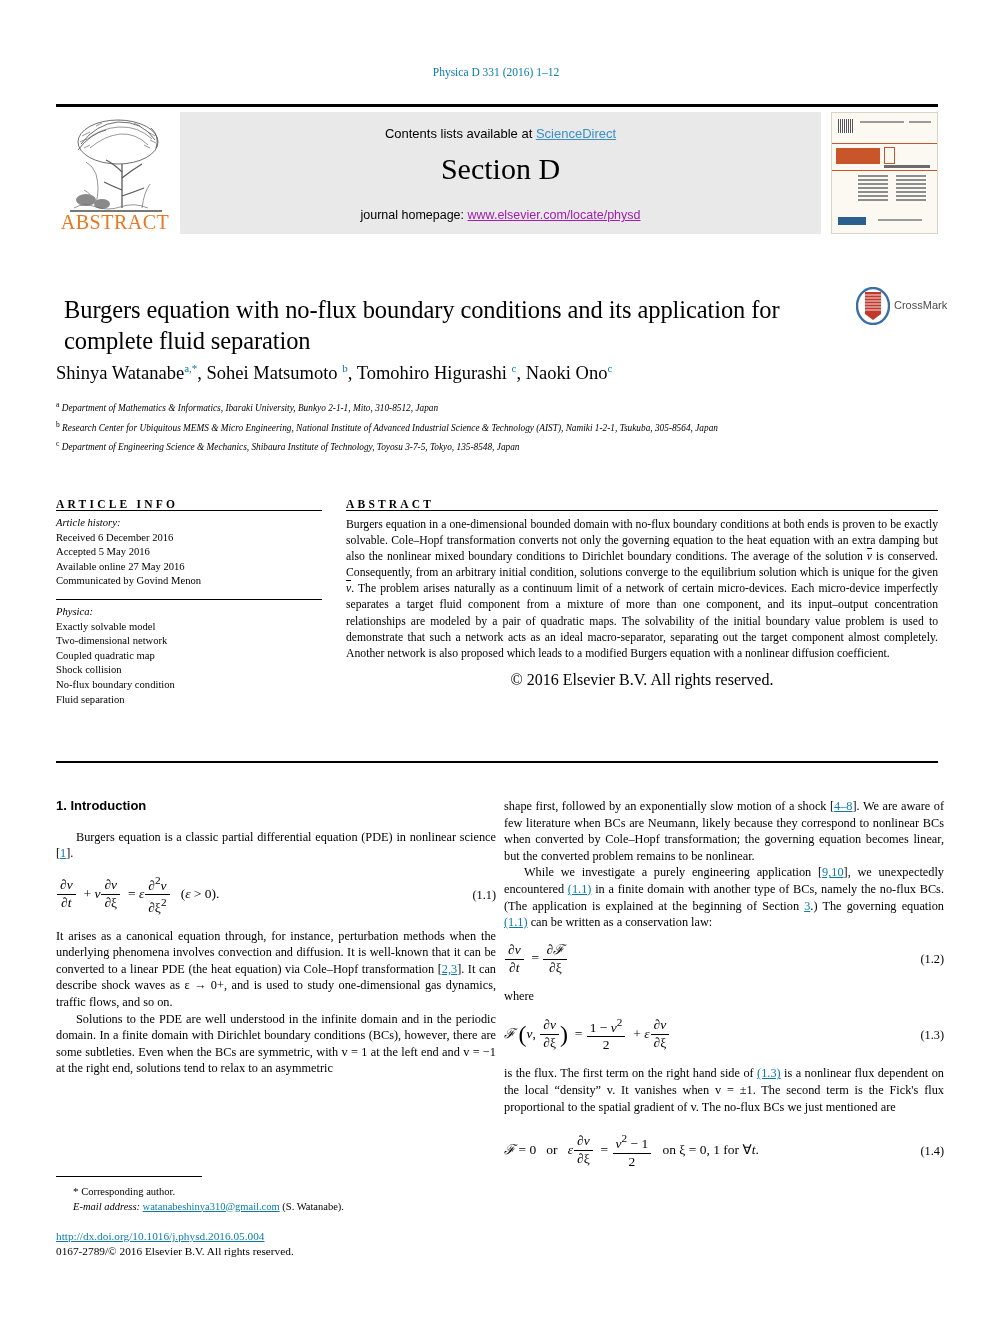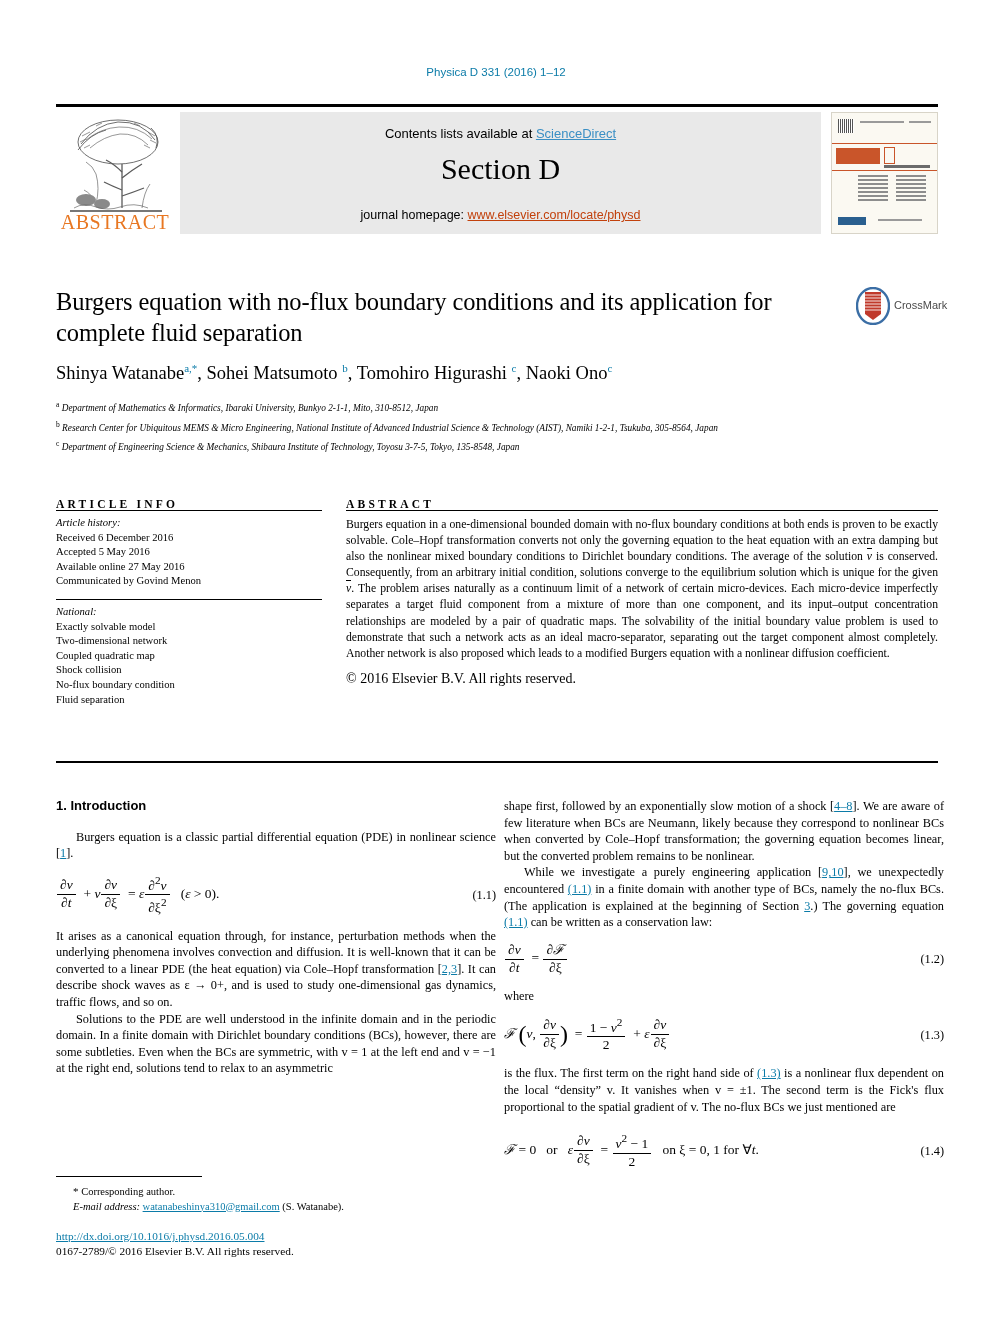--- a/index.html
+++ b/index.html
@@ -30,7 +30,7 @@
     text-align: center;
     font-size: 11.5px;
     color: #0b7ba8;
-    font-family: Liberation Sans, sans-serif;
+    font-family: Liberation Serif, serif;
   }
 
   

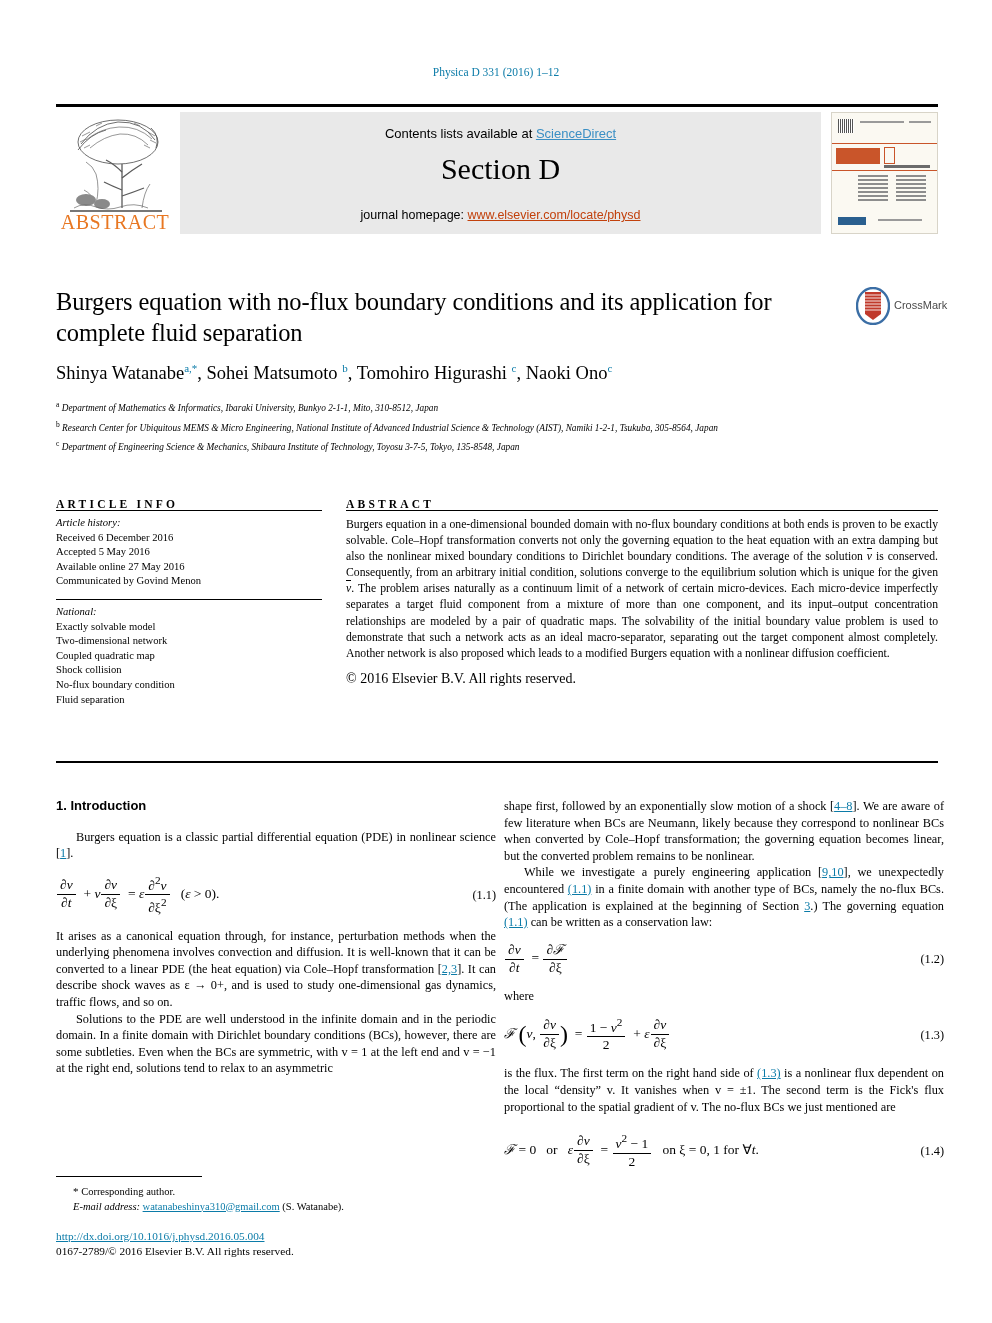--- a/index.html
+++ b/index.html
@@ -85,7 +85,7 @@
     font-size: 12.5px;
     font-family: "Liberation Sans", sans-serif;
   }
-  .hp-link { color: #c2410c; }
+  .hp-link { color: #a21caf; }
 
   
   .cover-thumb {

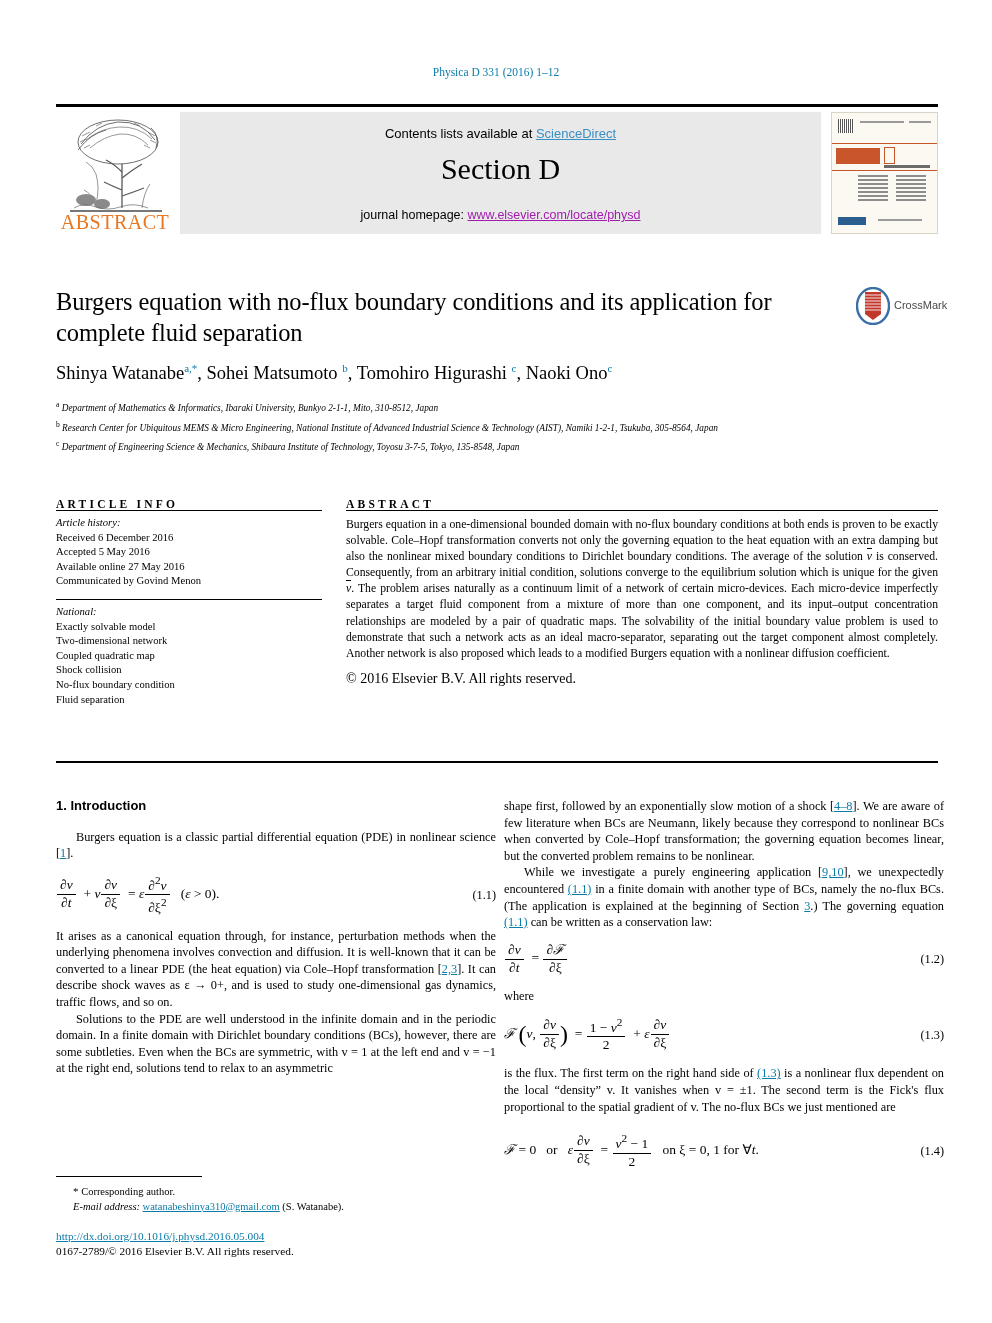--- a/index.html
+++ b/index.html
@@ -139,7 +139,7 @@
     font-size: 24.5px;
     line-height: 31px;
     font-weight: normal;
-    margin: 0;
+    margin: 8px;
     letter-spacing: -0.1px;
   }
   .crossmark {

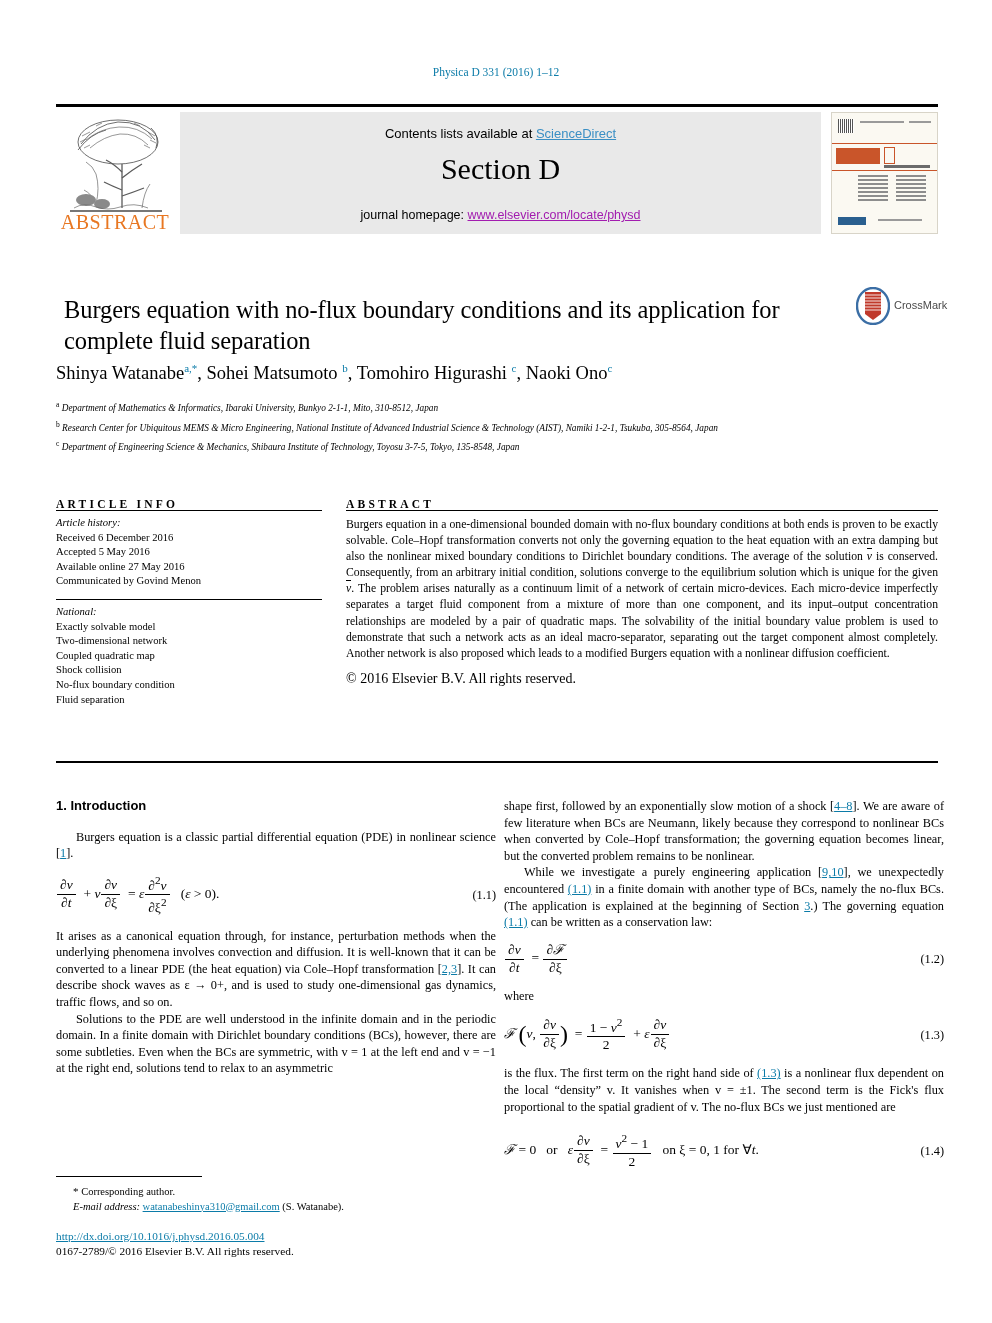--- a/index.html
+++ b/index.html
@@ -420,7 +420,7 @@
     </div>
     <div class="info-sep"></div>
     <div class="info-group">
-      <div class="info-label">National:</div>
+      <div class="info-label">Physica:</div>
       <div>Exactly solvable model</div>
       <div>Two-dimensional network</div>
       <div>Coupled quadratic map</div>

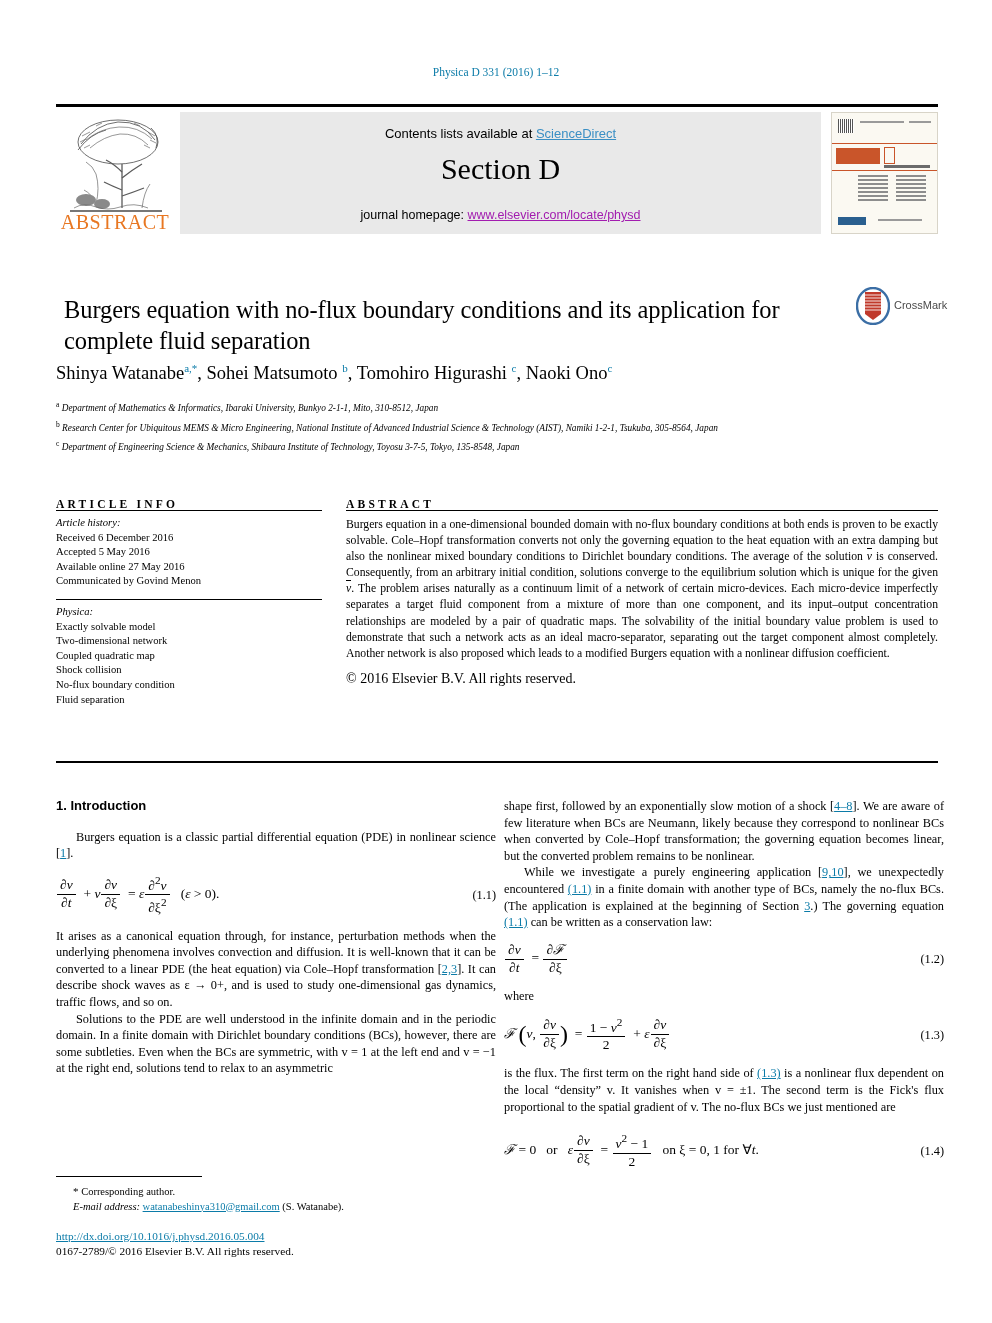--- a/index.html
+++ b/index.html
@@ -203,9 +203,9 @@
     text-align: justify;
   }
   .copyright {
-    text-align: left;
+    text-align: center;
     margin-top: 9px;
-    font-size: 14px;
+    font-size: 16px;
   }
   .ovl { position: relative; display:inline-block; }
   .ovl::before {

